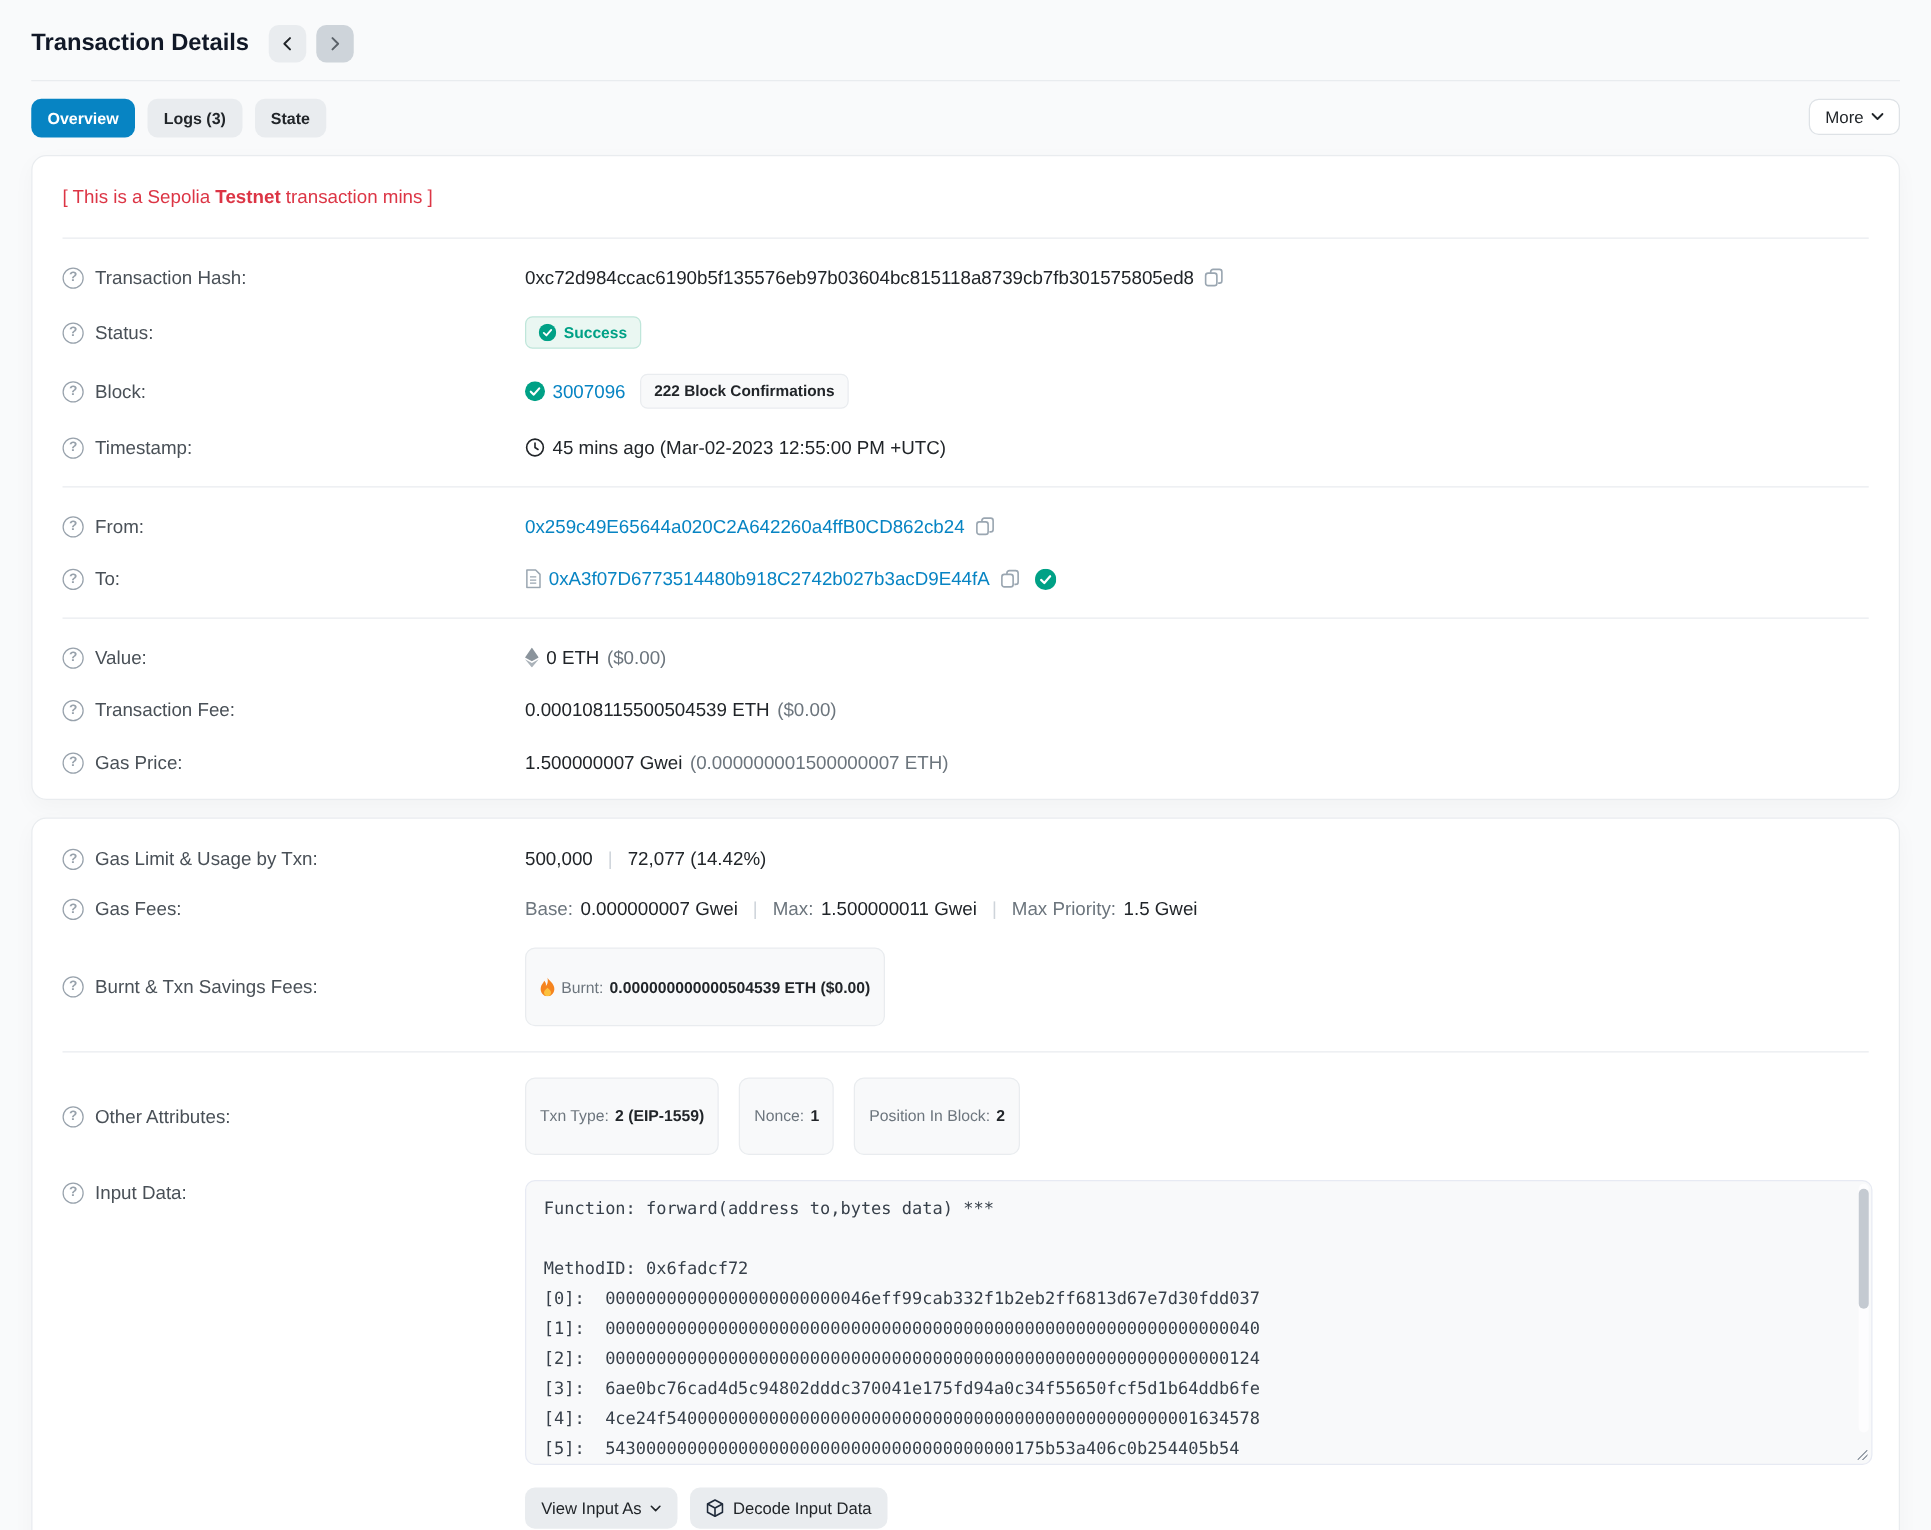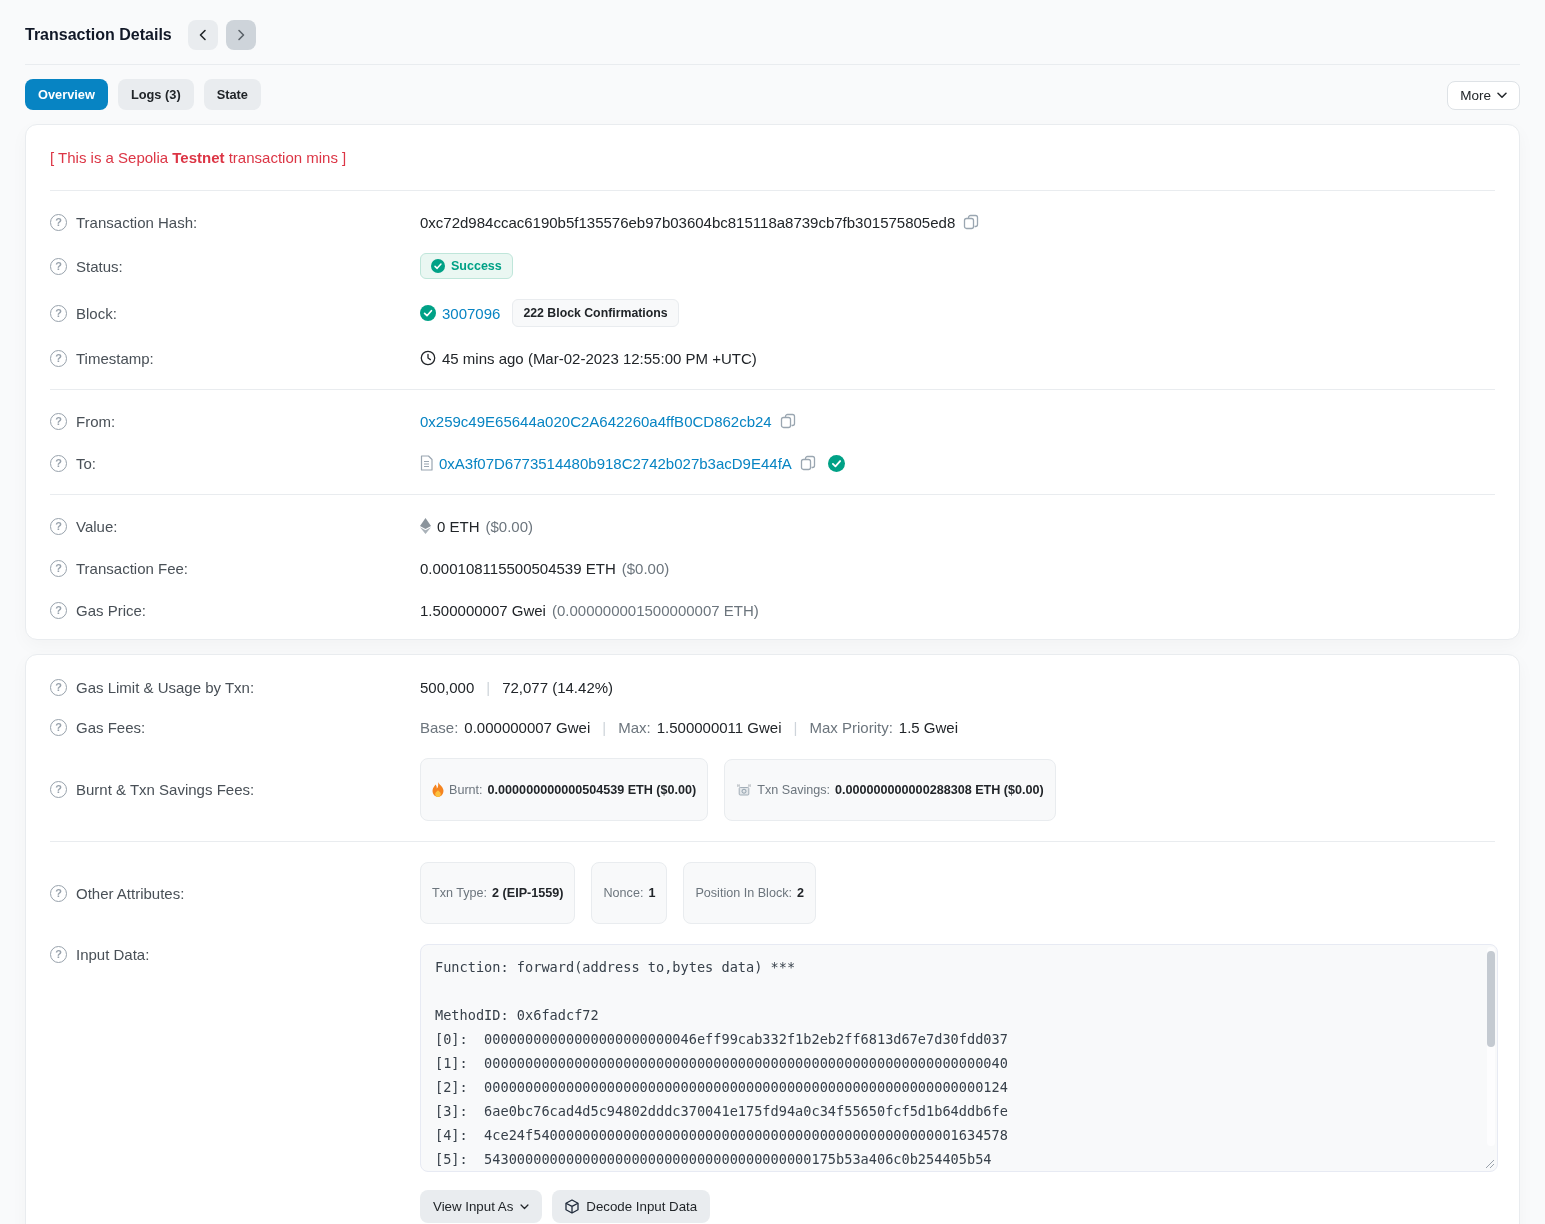--- a/index.html
+++ b/index.html
@@ -14,7 +14,7 @@
 
   
   .hdr { display:flex; align-items:center; gap:8px; padding:6px 0 14px 0; }
-  .hdr h1 { font-size:16px; font-weight:700; color:#111827; margin-right:8px; }
+  .hdr h1 { font-size:19px; font-weight:700; color:#111827; margin-right:8px; }
   .nav-btn {
     width:30px; height:30px; border:none; border-radius:8px; background:#e9ecef;
     display:inline-flex; align-items:center; justify-content:center; cursor:pointer;

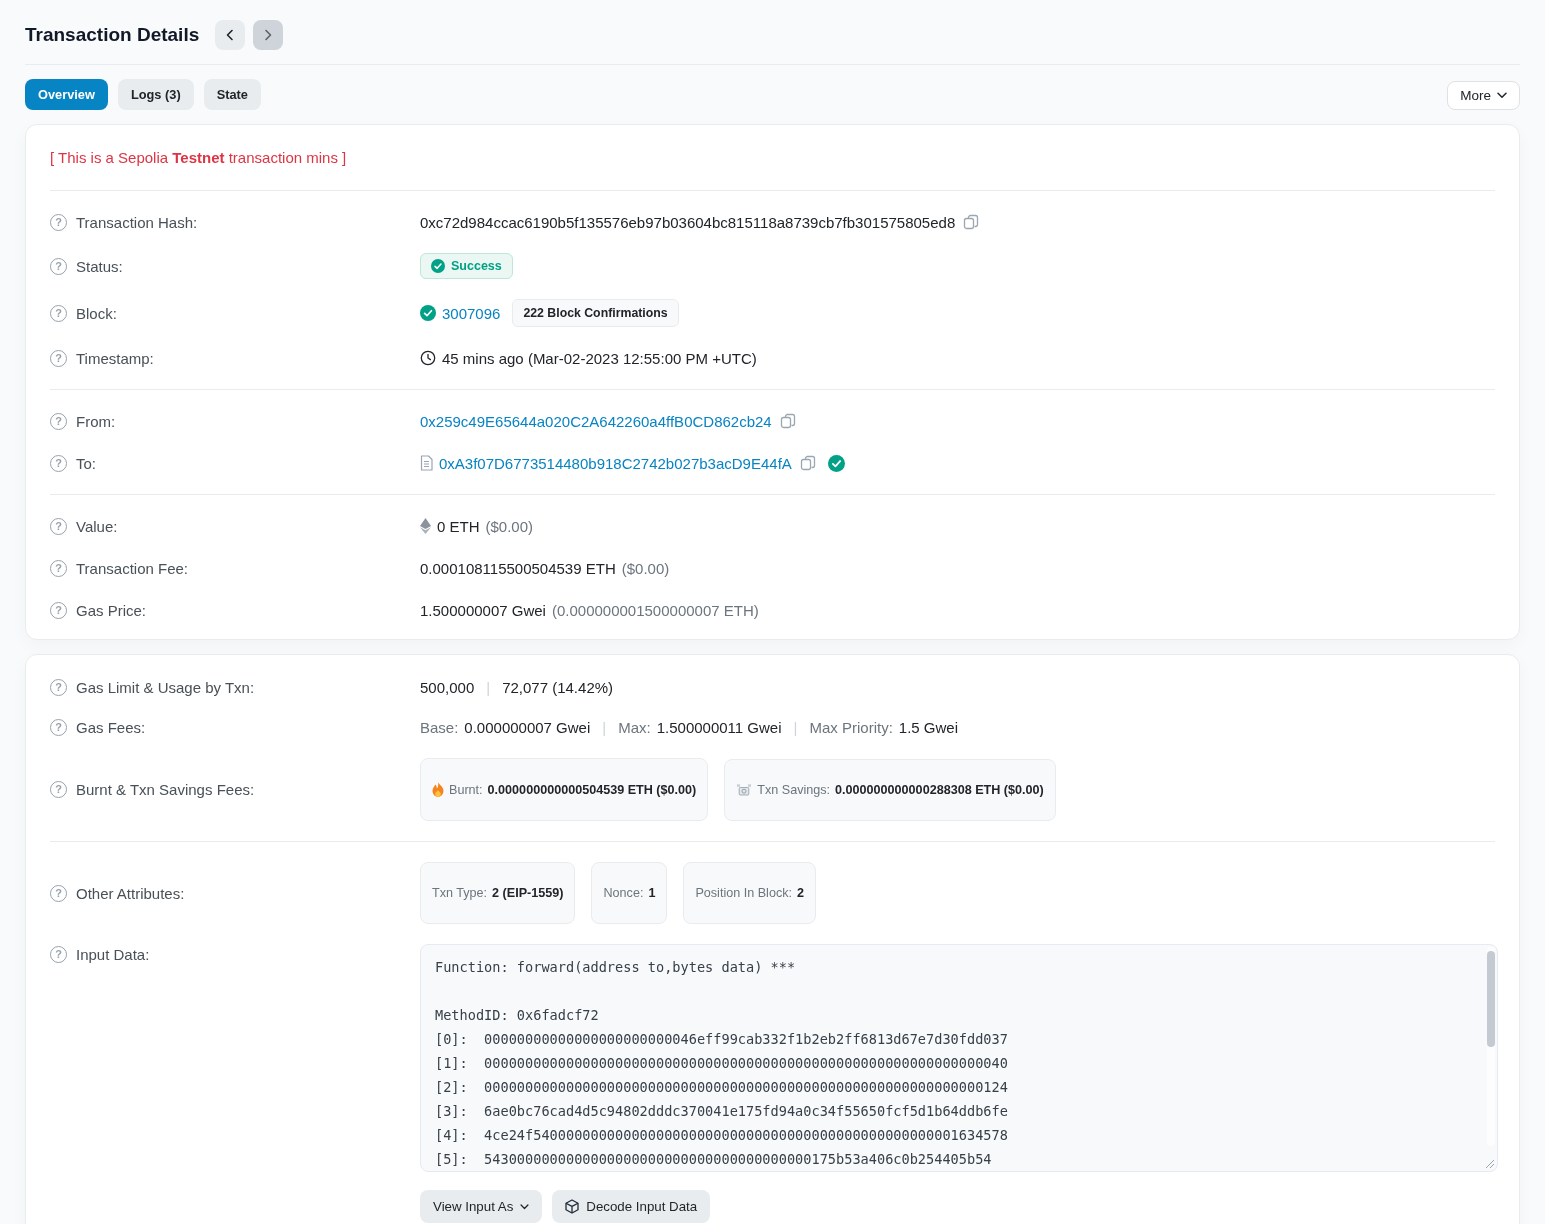--- a/index.html
+++ b/index.html
@@ -23,7 +23,7 @@
   .top-divider { height:1px; background:#e9ecef; border:none; margin:0 0 14px 0; }
 
   
-  .tabs-row { display:flex; align-items:flex-end; justify-content:space-between; margin-bottom:14px; }
+  .tabs-row { display:flex; align-items:flex-start; justify-content:space-between; margin-bottom:14px; }
   .tabs { display:flex; gap:10px; }
   .tab {
     border:none; border-radius:8px; background:#e9ecef; color:#212529;

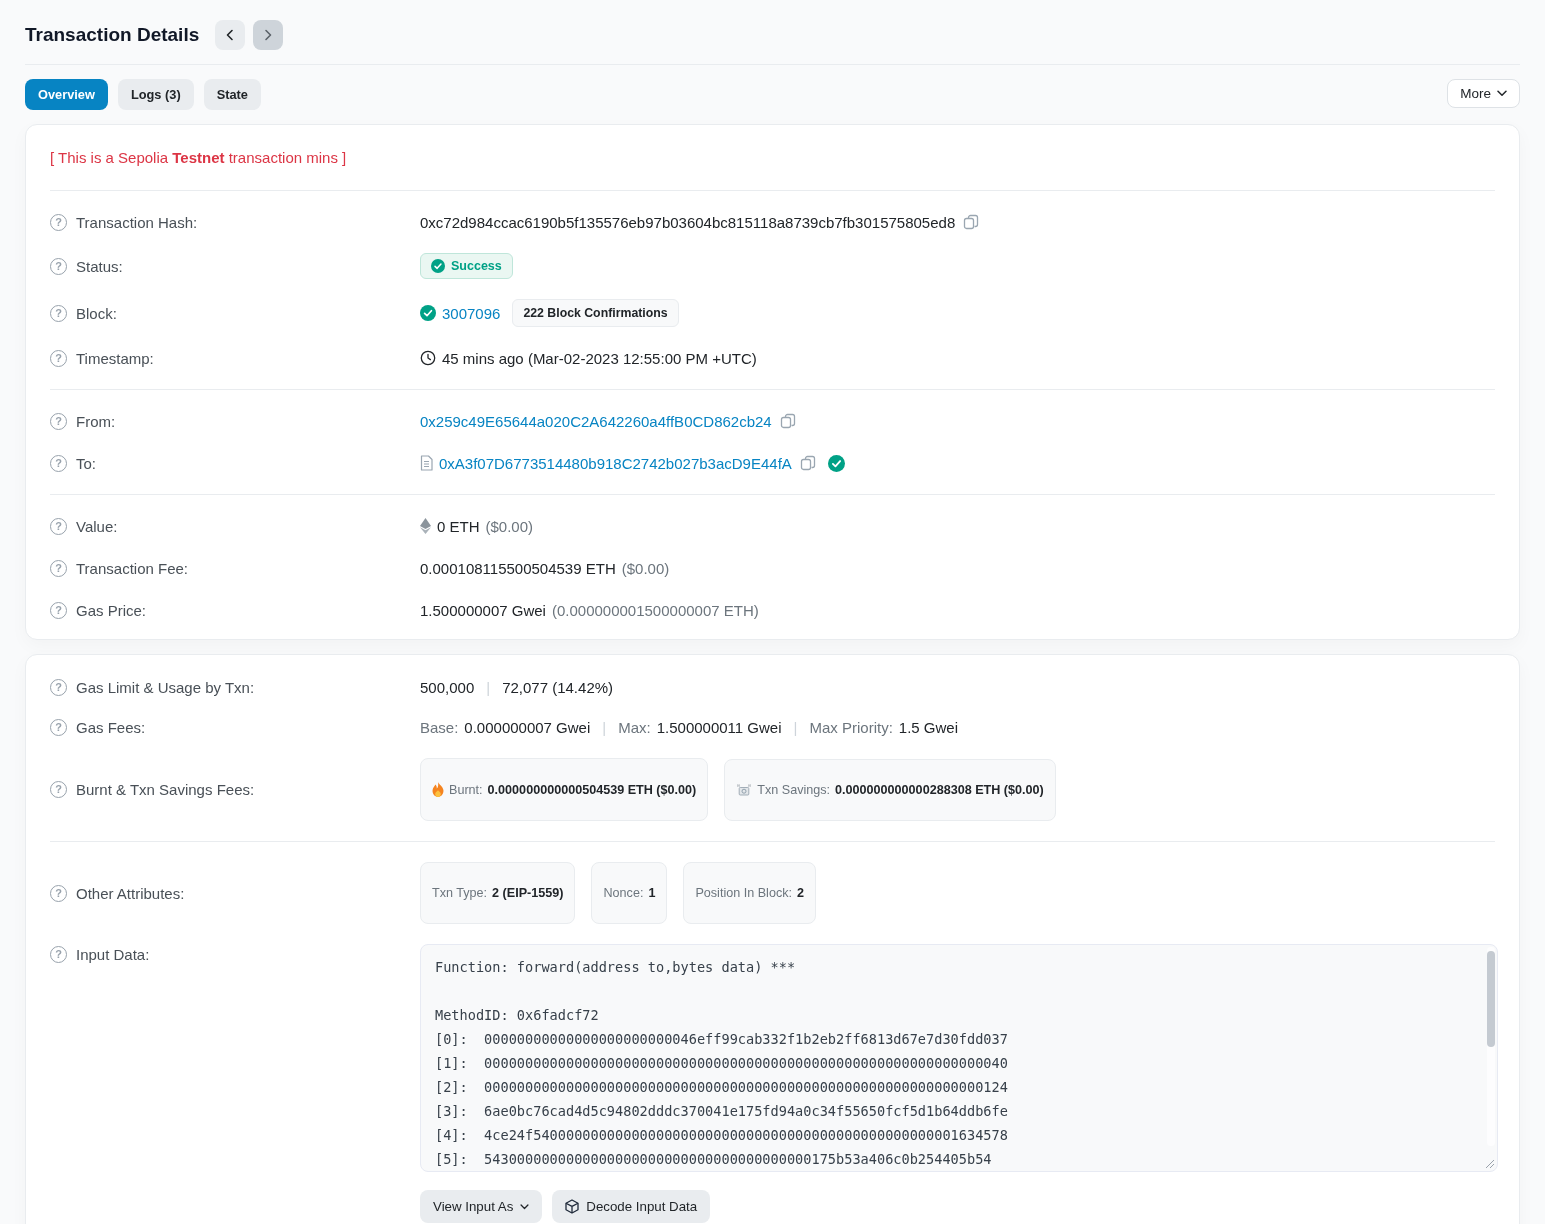--- a/index.html
+++ b/index.html
@@ -369,17 +369,6 @@
           <span class="c-label">Burnt:</span>
           <span class="c-val">0.000000000000504539 ETH ($0.00)</span>
         </span>
-        <span class="chip">
-          <span>
-            <svg width="16" height="13" viewBox="0 0 16 13">
-                <path d="M1 1c1.5.8 2 .8 3 0v3c-1-.8-1.5-.8-3 0zM15 1c-1.5.8-2 .8-3 0v3c1-.8 1.5-.8 3 0z" fill="#c8ccd0"></path>
-                <rect x="3.2" y="4.5" width="9.6" height="7.5" rx="1" fill="#e3e7ea" stroke="#9aa6b1" stroke-width="0.9"></rect>
-                <circle cx="8" cy="8.2" r="2" fill="none" stroke="#8a9aa6" stroke-width="0.9"></circle>
-              </svg>
-          </span>
-          <span class="c-label">Txn Savings:</span>
-          <span class="c-val">0.000000000000288308 ETH ($0.00)</span>
-        </span>
       </div>
     </div>
 

